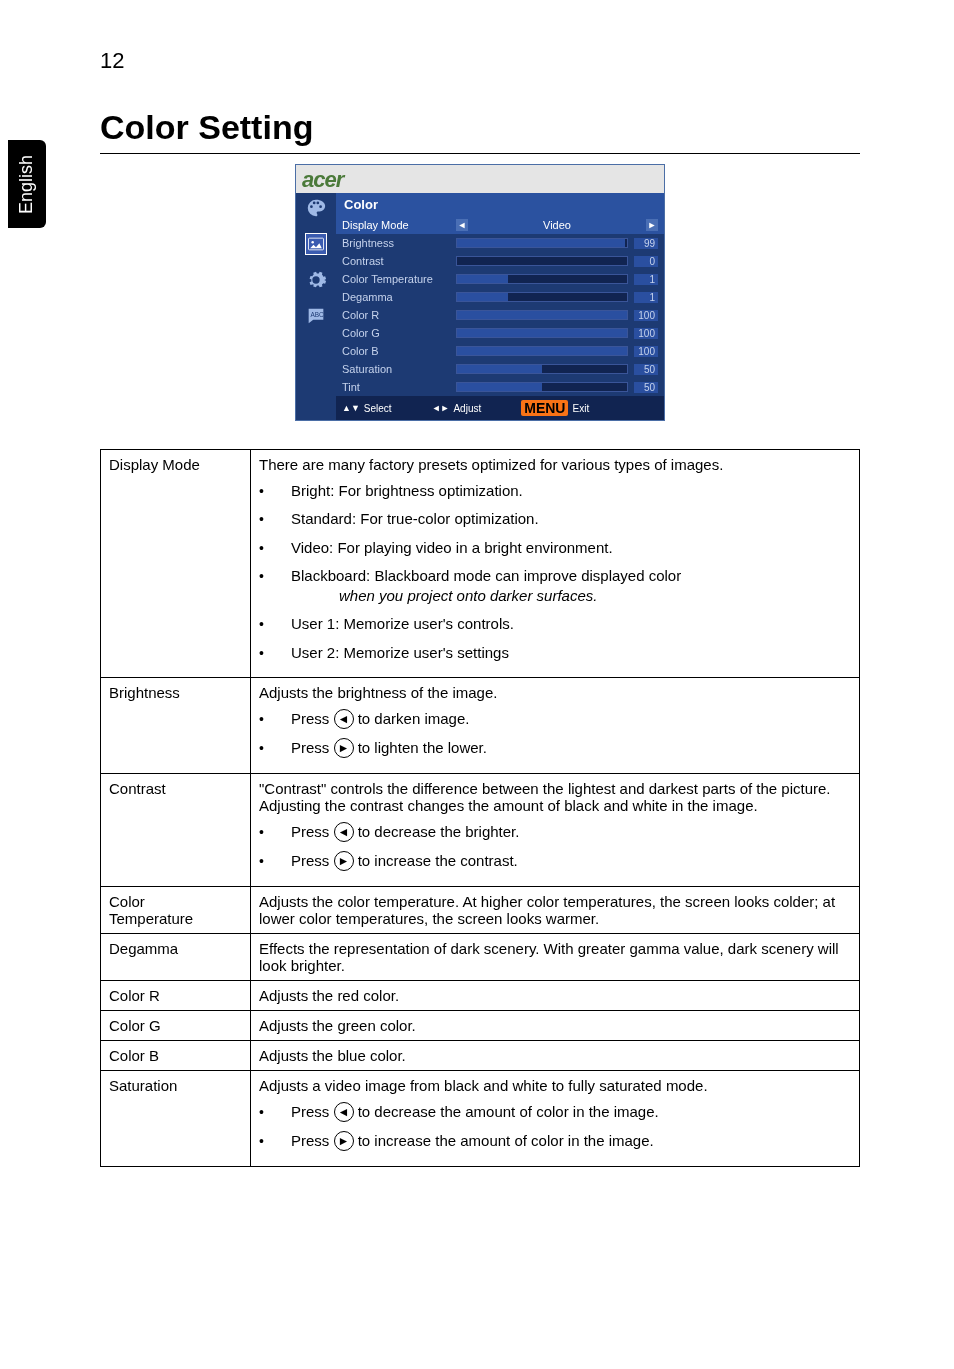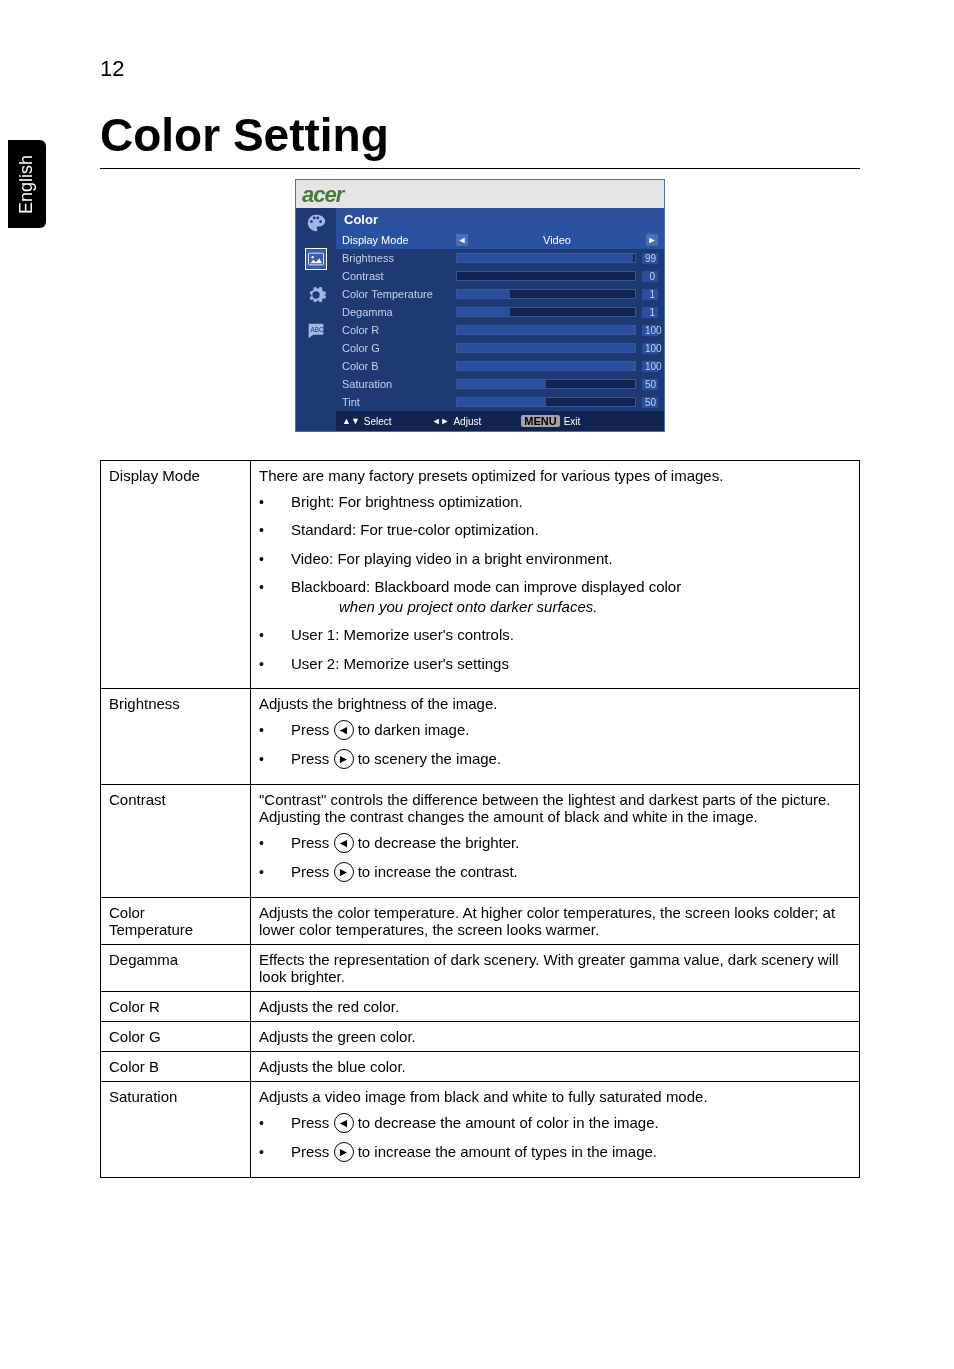--- a/index.html
+++ b/index.html
@@ -33,7 +33,7 @@
   .page-number {
     position: absolute;
     left: 100px;
-    top: 56px;
+    top: 48px;
     font-size: 22px;
   }
   .content {

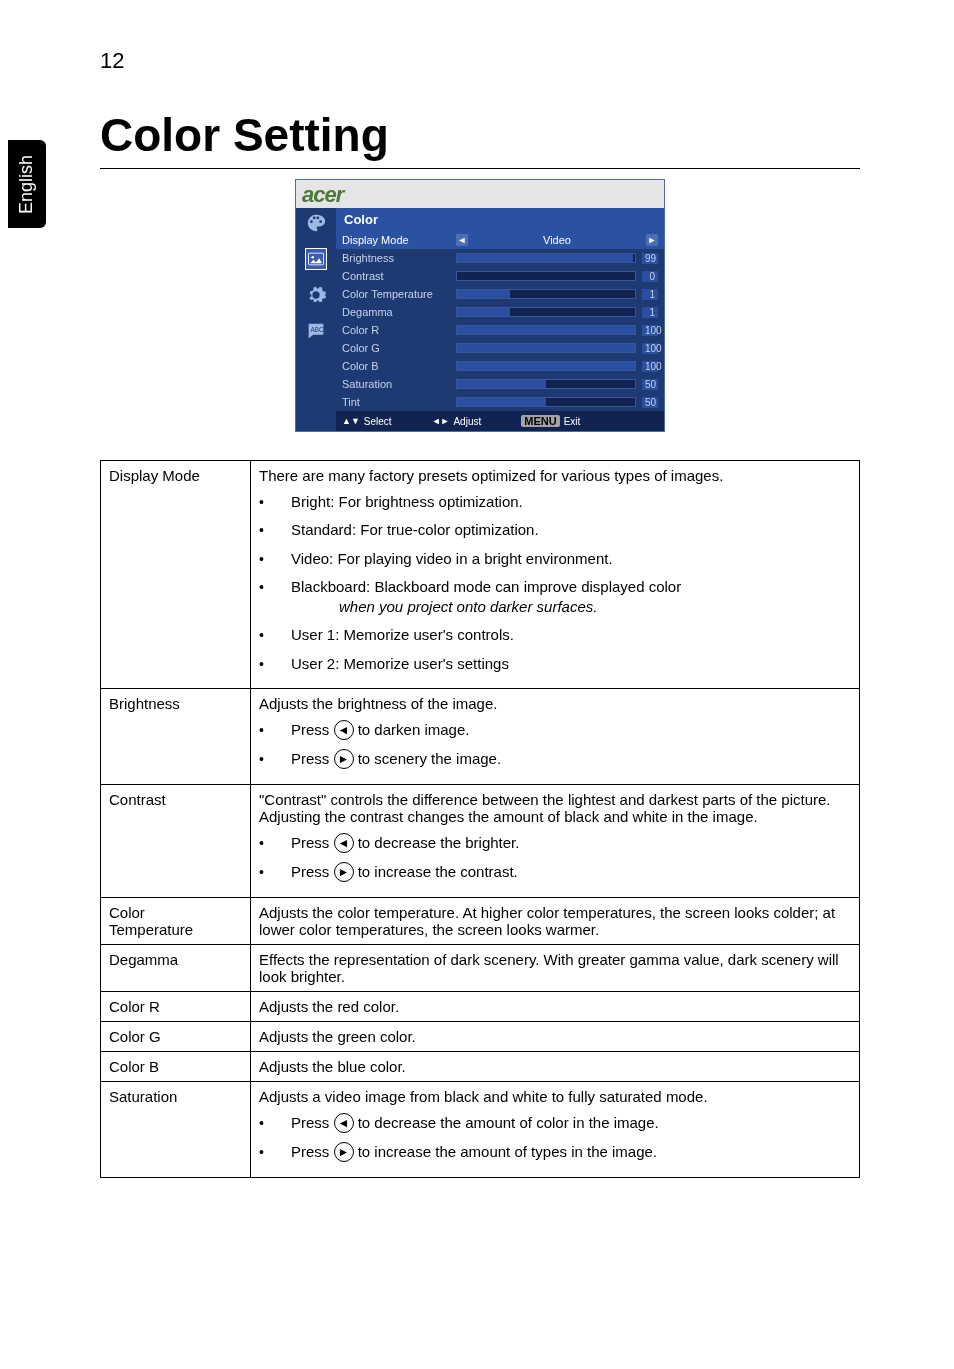--- a/index.html
+++ b/index.html
@@ -43,7 +43,7 @@
     width: 760px;
   }
   h1 {
-    font-size: 46px;
+    font-size: 34px;
     font-weight: 600;
     margin-bottom: 6px;
   }

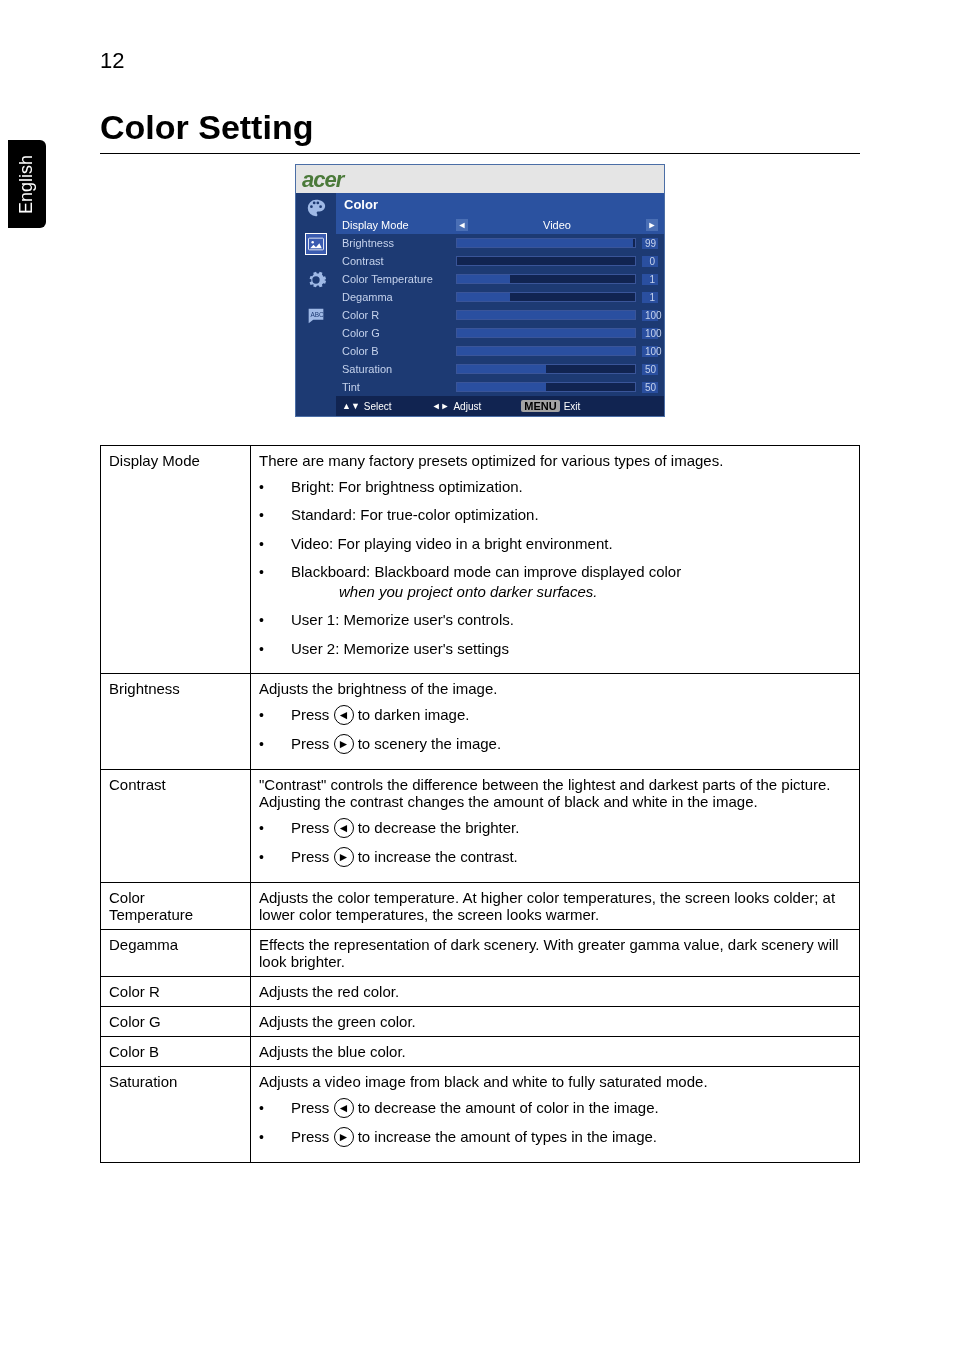--- a/index.html
+++ b/index.html
@@ -140,7 +140,7 @@
     background: #2a4fa0;
   }
   .osd-val {
-    width: 16px;
+    width: 24px;
     text-align: right;
     color: #c5d2ec;
     background: #2a4fa0;

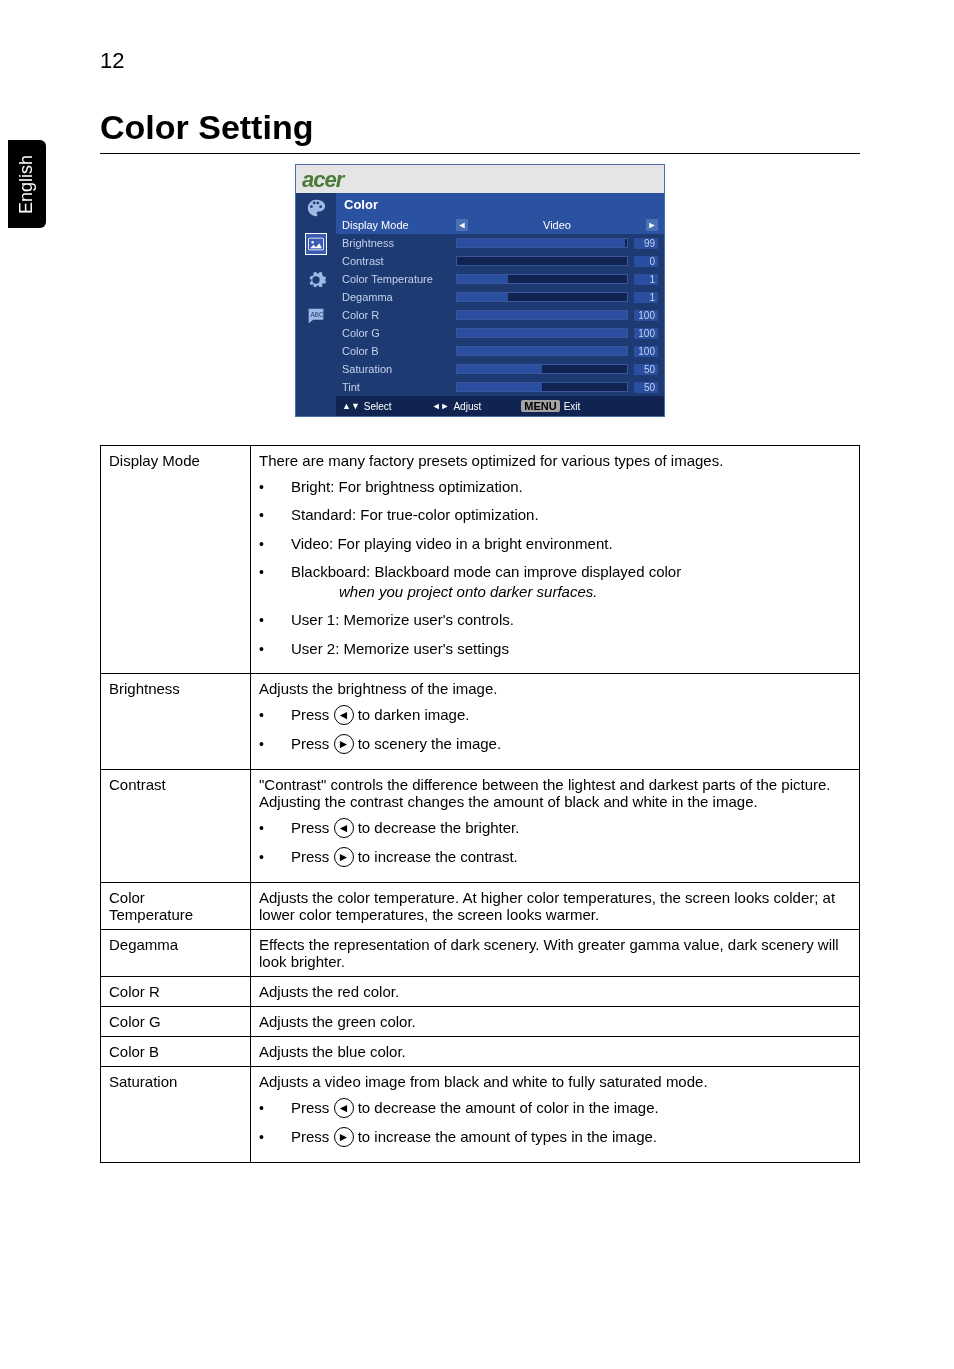--- a/index.html
+++ b/index.html
@@ -159,12 +159,12 @@
   .osd-foot .grp { display: inline-flex; align-items: center; gap: 4px; }
   .tri { font-size: 9px; }
   .menu-box {
-    background: #a3a3a3;
+    background: #f97316;
     color: #000;
     padding: 0 3px;
     border-radius: 2px;
     font-weight: bold;
-    font-size: 11px;
+    font-size: 14px;
   }
 
   table.desc {

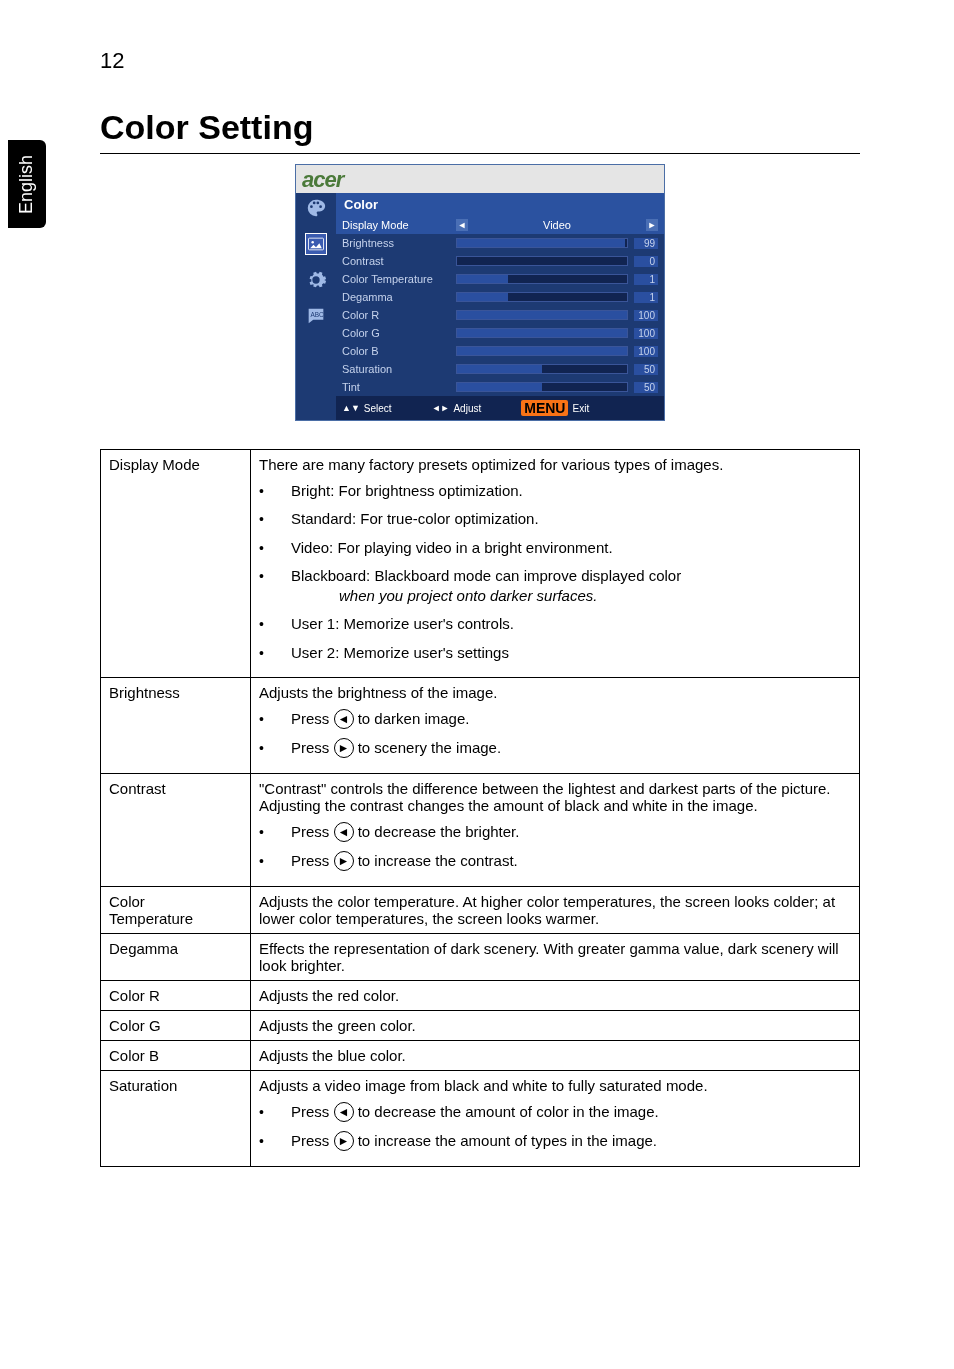--- a/index.html
+++ b/index.html
@@ -376,7 +376,7 @@
                 <span class="li-body"><span>Press </span><span class="circ-btn">◄</span><span> to darken image.</span></span>
               </li>
           <li>
-                <span class="li-body"><span>Press </span><span class="circ-btn">►</span><span> to scenery the image.</span></span>
+                <span class="li-body"><span>Press </span><span class="circ-btn">►</span><span> to lighten the lower.</span></span>
               </li>
         </ul>
       </td>

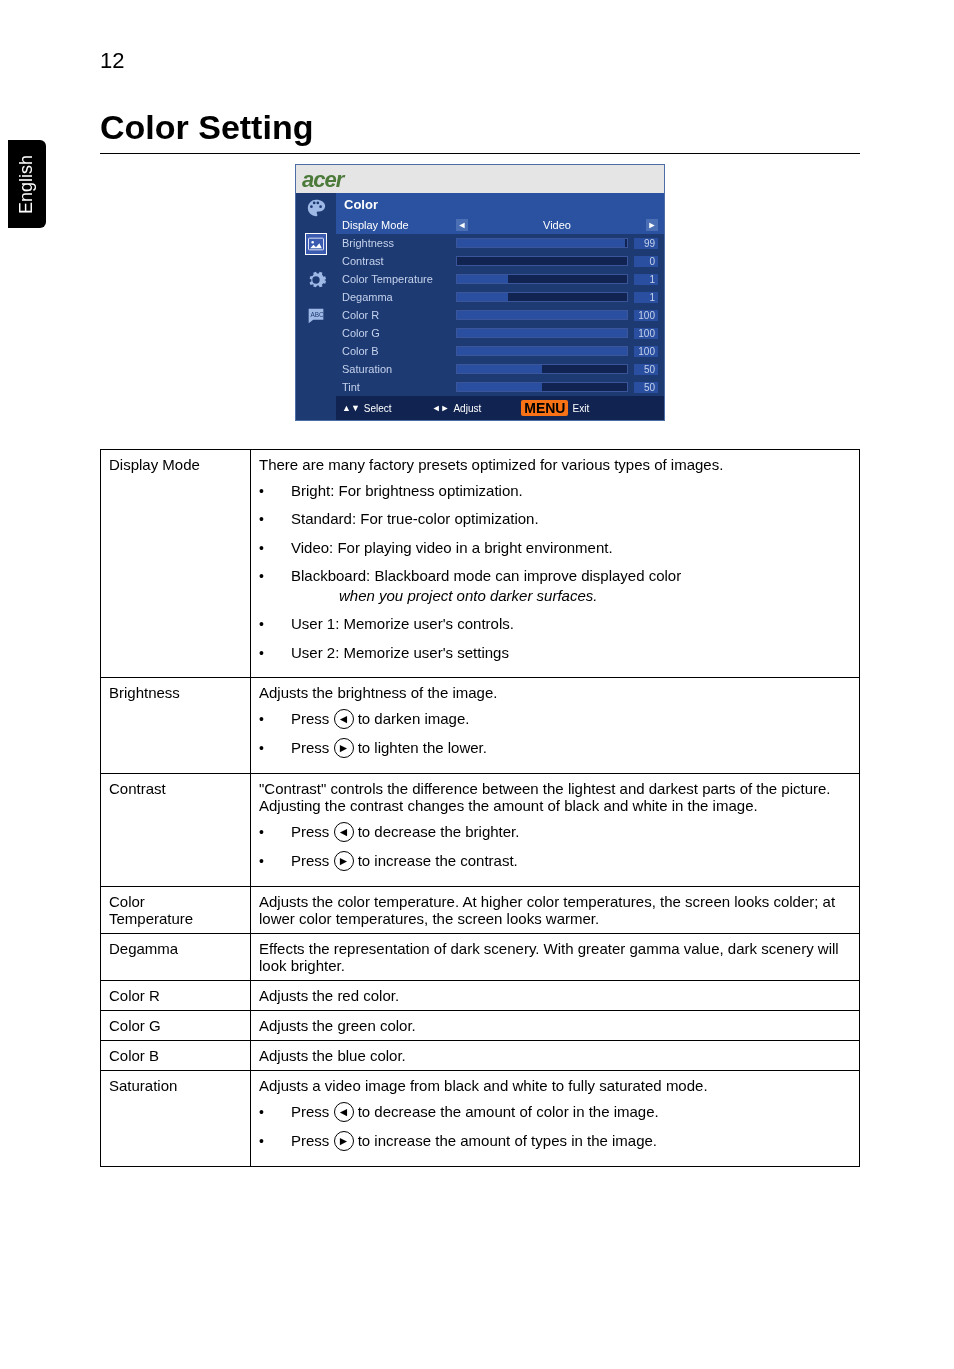--- a/index.html
+++ b/index.html
@@ -424,7 +424,7 @@
                 <span class="li-body"><span>Press </span><span class="circ-btn">◄</span><span> to decrease the amount of color in the image.</span></span>
               </li>
           <li>
-                <span class="li-body"><span>Press </span><span class="circ-btn">►</span><span> to increase the amount of types in the image.</span></span>
+                <span class="li-body"><span>Press </span><span class="circ-btn">►</span><span> to increase the amount of color in the image.</span></span>
               </li>
         </ul>
       </td>

